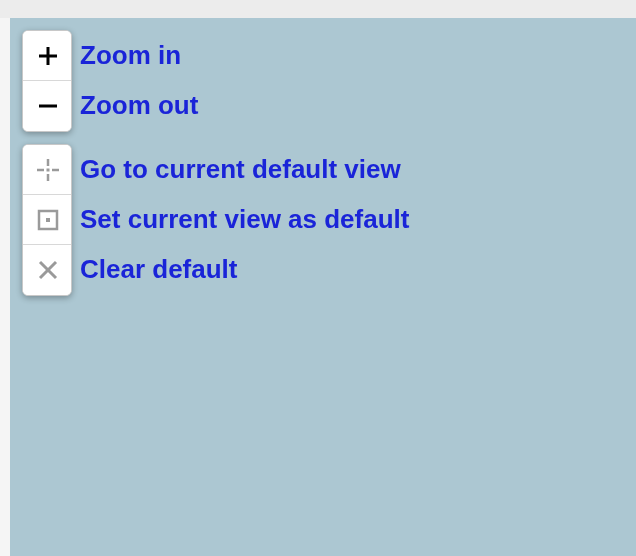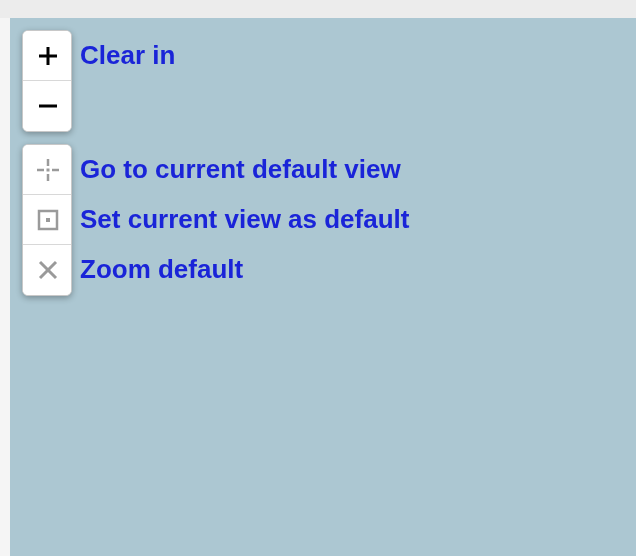--- a/index.html
+++ b/index.html
@@ -103,7 +103,7 @@
   </div>
 
   <div class="label-stack labels-zoom">
-    <div class="label-text">Clear in</div>
+    <div class="label-text">Zoom in</div>
   </div>
 
   <div class="button-stack stack-view">

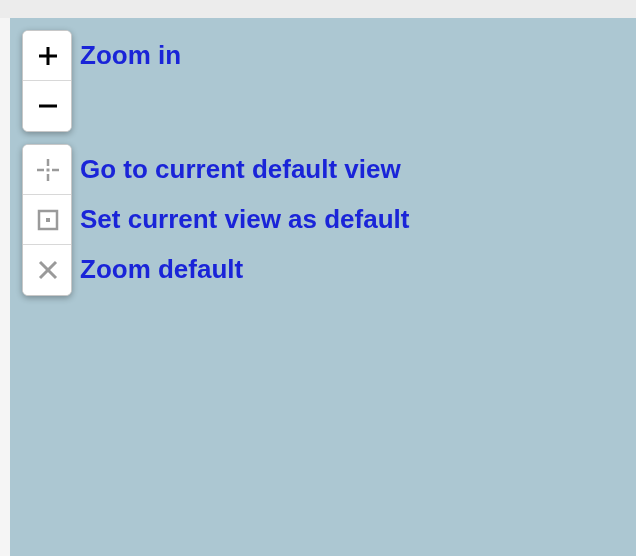--- a/index.html
+++ b/index.html
@@ -104,6 +104,7 @@
 
   <div class="label-stack labels-zoom">
     <div class="label-text">Zoom in</div>
+    <div class="label-text">Zoom out</div>
   </div>
 
   <div class="button-stack stack-view">

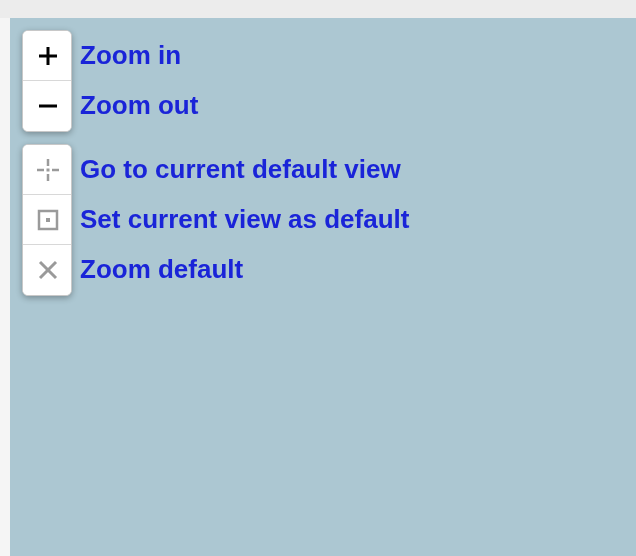--- a/index.html
+++ b/index.html
@@ -140,7 +140,7 @@
   <div class="label-stack labels-view">
     <div class="label-text">Go to current default view</div>
     <div class="label-text">Set current view as default</div>
-    <div class="label-text">Zoom default</div>
+    <div class="label-text">Clear default</div>
   </div>
 
 </div>

